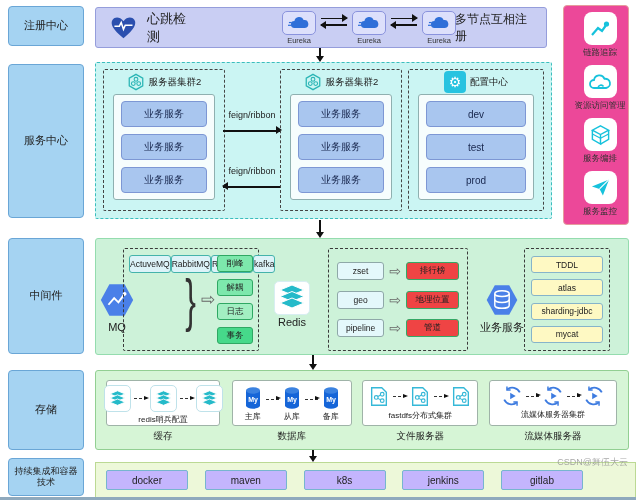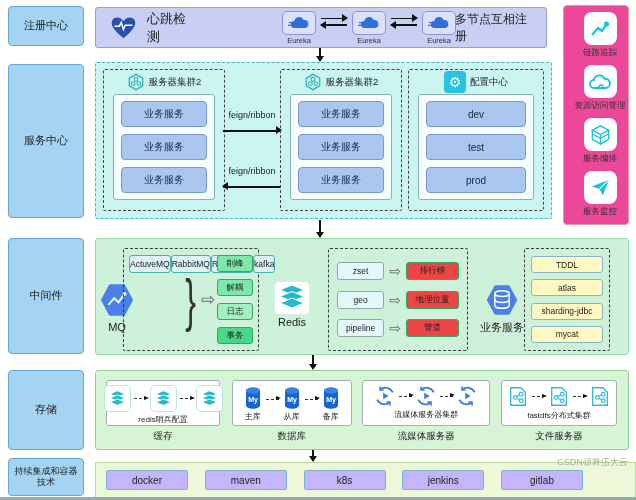--- a/index.html
+++ b/index.html
@@ -431,38 +431,6 @@
       <span class="scaption">数据库</span>
     </div>
 
-    <div class="sgroup" style="width:134px;">
-      <div class="sbox" style="width:128px;height:46px;box-sizing:border-box;">
-        <div class="sicons">
-          <svg width="22" height="22" viewBox="0 0 24 24">
-              <path d="M20.5,8 a9,9 0 0 0 -14,-3" fill="none" stroke="#3d7be0" stroke-width="2"></path>
-              <path d="M3.5,16 a9,9 0 0 0 14,3" fill="none" stroke="#3d7be0" stroke-width="2"></path>
-              <polyline points="6.5,1.5 6.5,5.5 10.5,5.5" fill="none" stroke="#3d7be0" stroke-width="1.6"></polyline>
-              <polyline points="17.5,22.5 17.5,18.5 13.5,18.5" fill="none" stroke="#3d7be0" stroke-width="1.6"></polyline>
-              <polygon points="10,8.5 16,12 10,15.5" fill="#3d7be0"></polygon>
-            </svg>
-          <div class="dash-arrow"></div>
-          <svg width="22" height="22" viewBox="0 0 24 24">
-              <path d="M20.5,8 a9,9 0 0 0 -14,-3" fill="none" stroke="#3d7be0" stroke-width="2"></path>
-              <path d="M3.5,16 a9,9 0 0 0 14,3" fill="none" stroke="#3d7be0" stroke-width="2"></path>
-              <polyline points="6.5,1.5 6.5,5.5 10.5,5.5" fill="none" stroke="#3d7be0" stroke-width="1.6"></polyline>
-              <polyline points="17.5,22.5 17.5,18.5 13.5,18.5" fill="none" stroke="#3d7be0" stroke-width="1.6"></polyline>
-              <polygon points="10,8.5 16,12 10,15.5" fill="#3d7be0"></polygon>
-            </svg>
-          <div class="dash-arrow"></div>
-          <svg width="22" height="22" viewBox="0 0 24 24">
-              <path d="M20.5,8 a9,9 0 0 0 -14,-3" fill="none" stroke="#3d7be0" stroke-width="2"></path>
-              <path d="M3.5,16 a9,9 0 0 0 14,3" fill="none" stroke="#3d7be0" stroke-width="2"></path>
-              <polyline points="6.5,1.5 6.5,5.5 10.5,5.5" fill="none" stroke="#3d7be0" stroke-width="1.6"></polyline>
-              <polyline points="17.5,22.5 17.5,18.5 13.5,18.5" fill="none" stroke="#3d7be0" stroke-width="1.6"></polyline>
-              <polygon points="10,8.5 16,12 10,15.5" fill="#3d7be0"></polygon>
-            </svg>
-        </div>
-        <span class="slabel">流媒体服务器集群</span>
-      </div>
-      <span class="scaption">流媒体服务器</span>
-    </div>
-
     <div class="sgroup" style="width:122px;">
       <div class="sbox" style="width:116px;height:46px;box-sizing:border-box;">
         <div class="sicons">
@@ -497,6 +465,38 @@
       </div>
       <span class="scaption">文件服务器</span>
     </div>
+
+    <div class="sgroup" style="width:134px;">
+      <div class="sbox" style="width:128px;height:46px;box-sizing:border-box;">
+        <div class="sicons">
+          <svg width="22" height="22" viewBox="0 0 24 24">
+              <path d="M20.5,8 a9,9 0 0 0 -14,-3" fill="none" stroke="#3d7be0" stroke-width="2"></path>
+              <path d="M3.5,16 a9,9 0 0 0 14,3" fill="none" stroke="#3d7be0" stroke-width="2"></path>
+              <polyline points="6.5,1.5 6.5,5.5 10.5,5.5" fill="none" stroke="#3d7be0" stroke-width="1.6"></polyline>
+              <polyline points="17.5,22.5 17.5,18.5 13.5,18.5" fill="none" stroke="#3d7be0" stroke-width="1.6"></polyline>
+              <polygon points="10,8.5 16,12 10,15.5" fill="#3d7be0"></polygon>
+            </svg>
+          <div class="dash-arrow"></div>
+          <svg width="22" height="22" viewBox="0 0 24 24">
+              <path d="M20.5,8 a9,9 0 0 0 -14,-3" fill="none" stroke="#3d7be0" stroke-width="2"></path>
+              <path d="M3.5,16 a9,9 0 0 0 14,3" fill="none" stroke="#3d7be0" stroke-width="2"></path>
+              <polyline points="6.5,1.5 6.5,5.5 10.5,5.5" fill="none" stroke="#3d7be0" stroke-width="1.6"></polyline>
+              <polyline points="17.5,22.5 17.5,18.5 13.5,18.5" fill="none" stroke="#3d7be0" stroke-width="1.6"></polyline>
+              <polygon points="10,8.5 16,12 10,15.5" fill="#3d7be0"></polygon>
+            </svg>
+          <div class="dash-arrow"></div>
+          <svg width="22" height="22" viewBox="0 0 24 24">
+              <path d="M20.5,8 a9,9 0 0 0 -14,-3" fill="none" stroke="#3d7be0" stroke-width="2"></path>
+              <path d="M3.5,16 a9,9 0 0 0 14,3" fill="none" stroke="#3d7be0" stroke-width="2"></path>
+              <polyline points="6.5,1.5 6.5,5.5 10.5,5.5" fill="none" stroke="#3d7be0" stroke-width="1.6"></polyline>
+              <polyline points="17.5,22.5 17.5,18.5 13.5,18.5" fill="none" stroke="#3d7be0" stroke-width="1.6"></polyline>
+              <polygon points="10,8.5 16,12 10,15.5" fill="#3d7be0"></polygon>
+            </svg>
+        </div>
+        <span class="slabel">流媒体服务器集群</span>
+      </div>
+      <span class="scaption">流媒体服务器</span>
+    </div>
   </div>
 
   <div class="devops">

